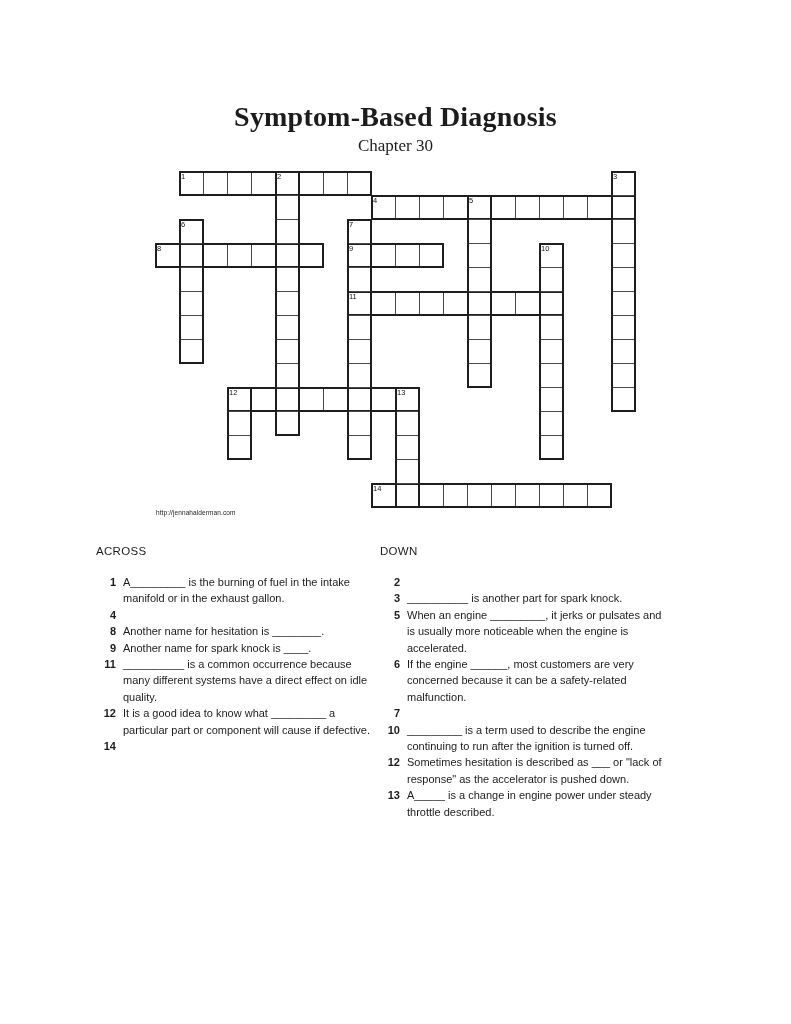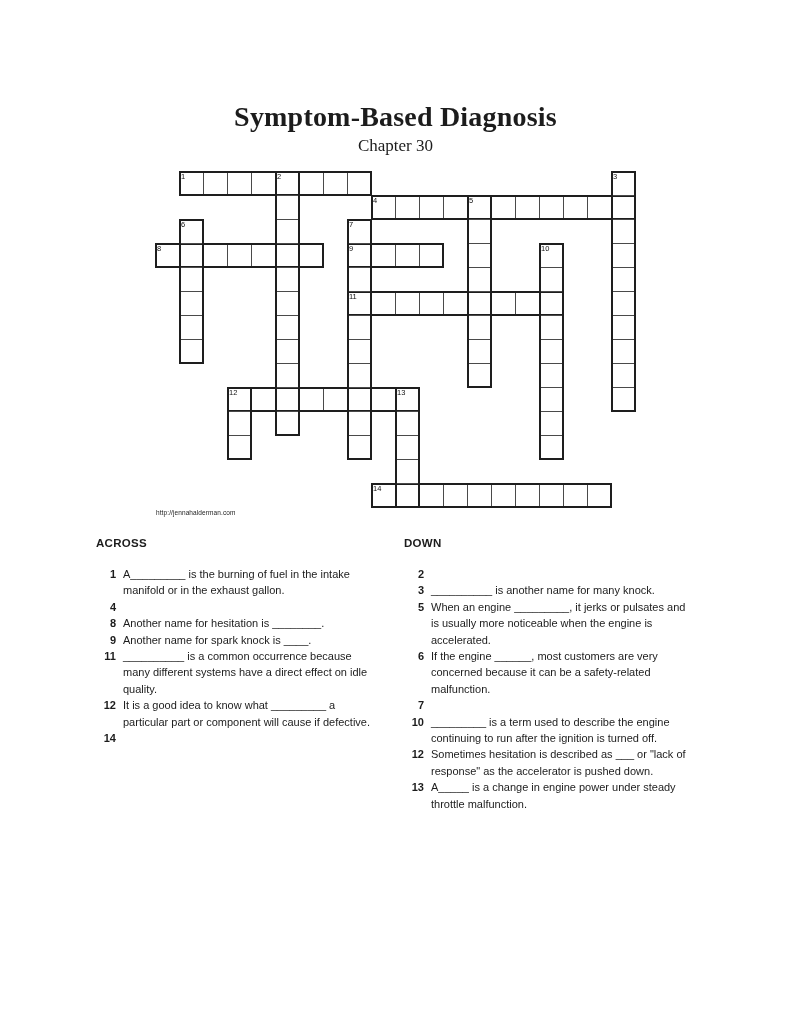--- a/index.html
+++ b/index.html
@@ -22,7 +22,7 @@
   .clues{position:absolute;top:537px;}
   .clues.across{left:96px;width:292px;}
   .clues.down{left:404px;width:294px;}
-  .clue-header{font-weight:bold;font-size:11.5px;margin-bottom:17px;letter-spacing:.3px;}
+  .clue-header{font-weight:normal;font-size:11.5px;margin-bottom:17px;letter-spacing:.3px;margin-top:8px;}
   .clue-row{display:flex;align-items:flex-start;}
   .clue-num{flex:0 0 20px;width:20px;text-align:right;font-weight:bold;font-size:11px;line-height:16.4px;}
   .clue-text{margin-left:7px;width:258px;font-size:11px;line-height:16.4px;}

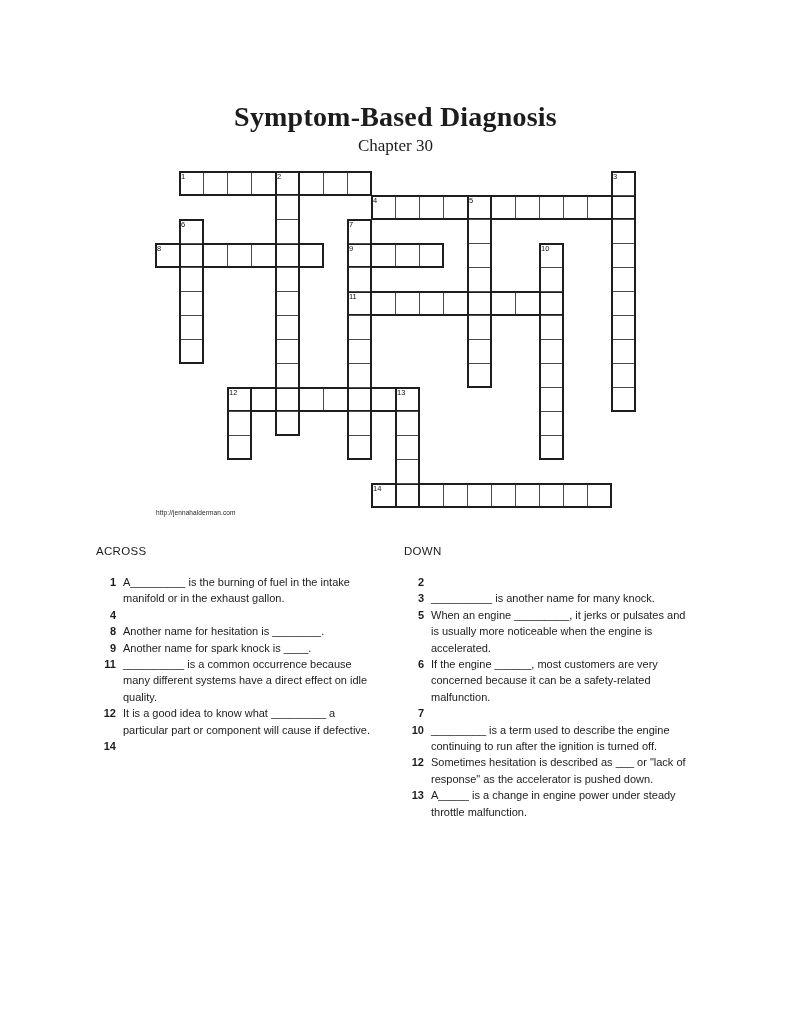--- a/index.html
+++ b/index.html
@@ -21,7 +21,7 @@
 
   .clues{position:absolute;top:537px;}
   .clues.across{left:96px;width:292px;}
-  .clues.down{left:404px;width:294px;}
+  .clues.down{left:380px;width:294px;}
   .clue-header{font-weight:normal;font-size:11.5px;margin-bottom:17px;letter-spacing:.3px;margin-top:8px;}
   .clue-row{display:flex;align-items:flex-start;}
   .clue-num{flex:0 0 20px;width:20px;text-align:right;font-weight:bold;font-size:11px;line-height:16.4px;}

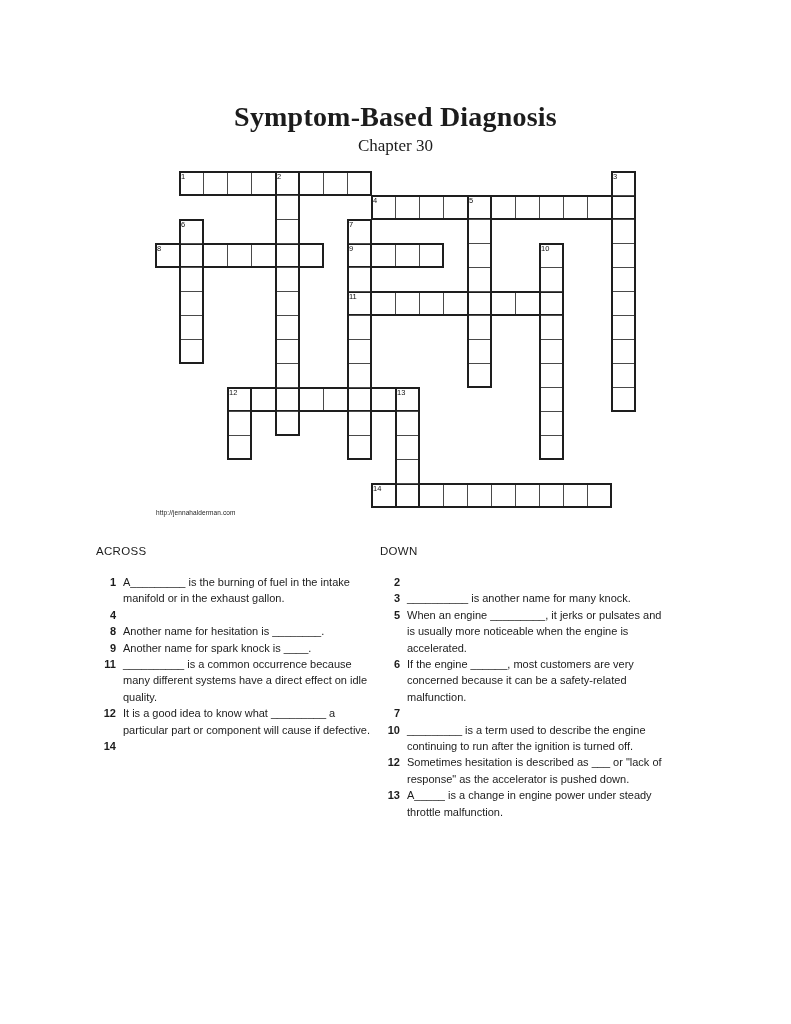--- a/index.html
+++ b/index.html
@@ -214,7 +214,7 @@
         </div>
         <div class="clue-row">
           <div class="clue-num">3</div>
-          <div class="clue-text">__________ is another name for many knock.</div>
+          <div class="clue-text">__________ is another part for spark knock.</div>
         </div>
         <div class="clue-row">
           <div class="clue-num">5</div>

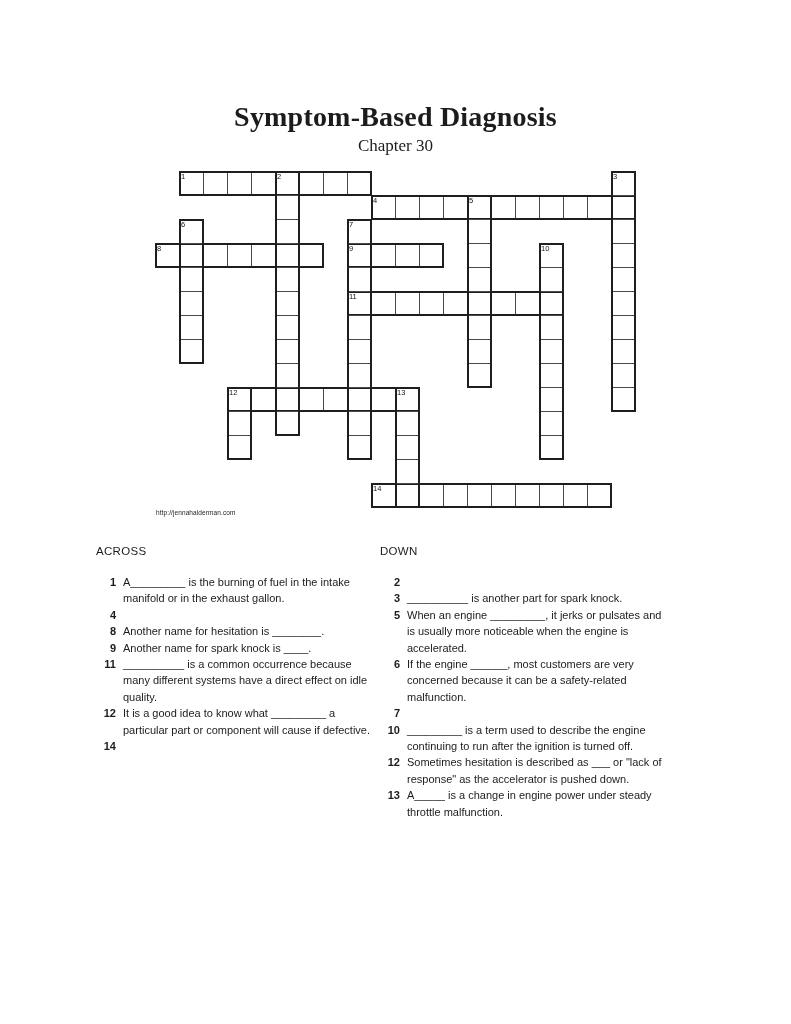--- a/index.html
+++ b/index.html
@@ -237,7 +237,7 @@
         </div>
         <div class="clue-row">
           <div class="clue-num">13</div>
-          <div class="clue-text">A_____ is a change in engine power under steady throttle malfunction.</div>
+          <div class="clue-text">A_____ is a change in engine power under steady throttle described.</div>
         </div>
       </div>
   </div>

